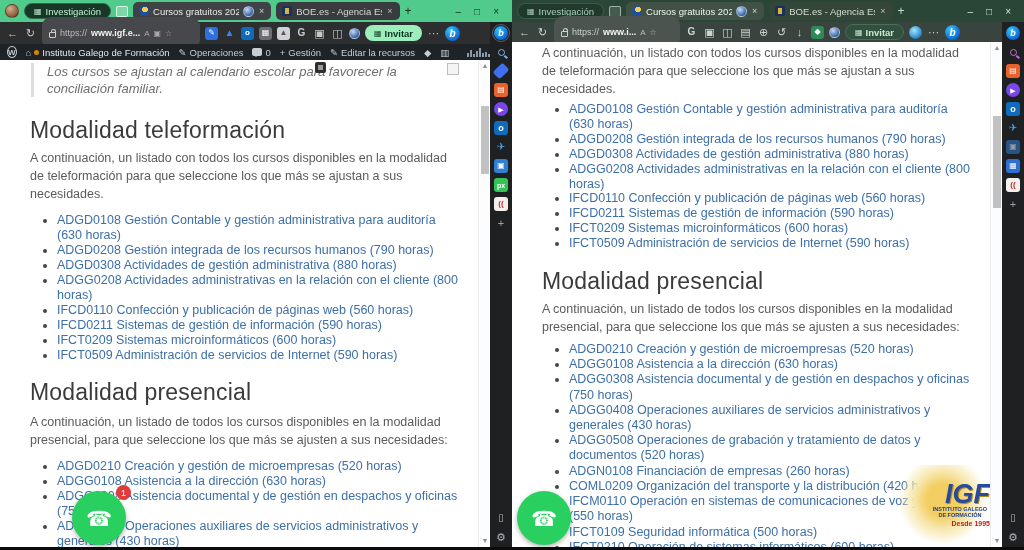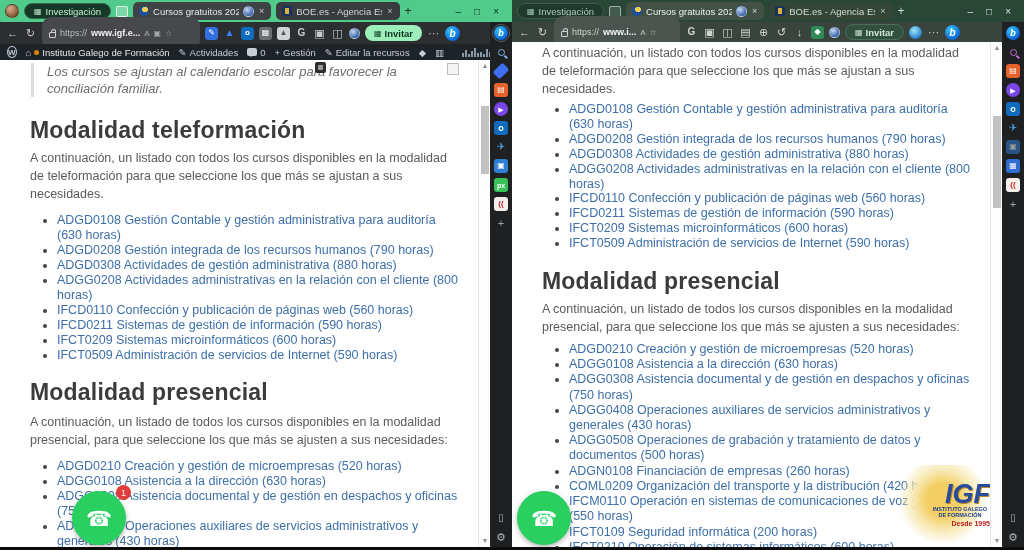--- a/index.html
+++ b/index.html
@@ -235,7 +235,7 @@
           </span>
           <span class="wpitem">
             <span>✎</span>
-            <span>Actividades</span>
+            <span>Operaciones</span>
           </span>
           <span class="wpitem">
             <span class="bubble"></span>

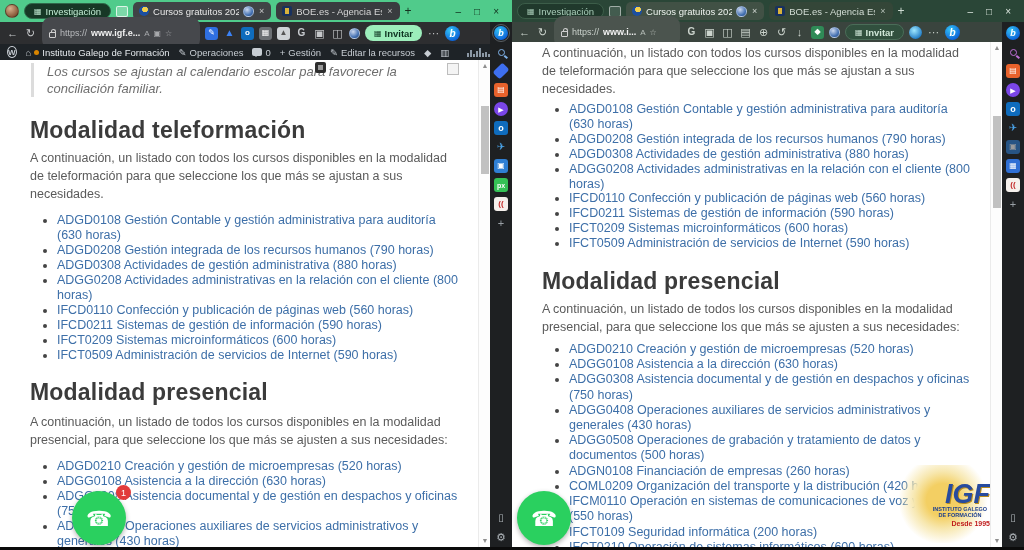--- a/index.html
+++ b/index.html
@@ -90,7 +90,7 @@
   .page { flex:1; background:#fff; overflow:hidden; position:relative; padding:0 8px 0 30px; min-width:0; }
   .quote { font-style:italic; color:#6e6e6e; font-size:13px; border-left:3px solid #dcdcdc;
            padding-left:13px; margin:3px 0 0 1px; width:418px; line-height:17px; }
-  h2.mod { font-size:23px; font-weight:bold; color:#3b3b3b; letter-spacing:.2px; line-height:26px; }
+  h2.mod { font-size:23px; font-weight:normal; color:#3b3b3b; letter-spacing:.2px; line-height:26px; }
   .left  h2.tele { margin-top:20px; }
   .left  h2.pres { margin-top:16px; }
   .right h2.pres { margin-top:17px; }

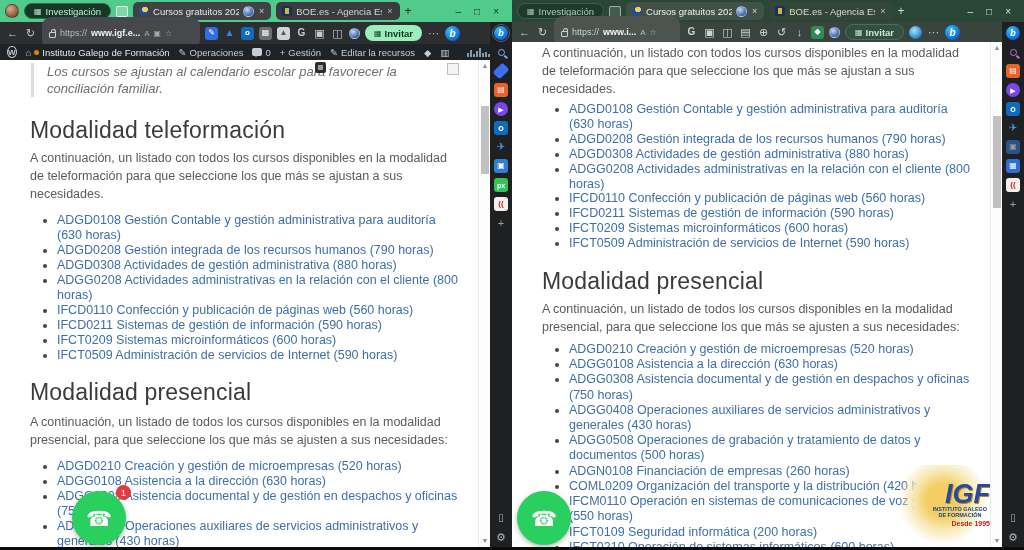--- a/index.html
+++ b/index.html
@@ -409,7 +409,7 @@
                 <li><a href="#">ADGG0108 Asistencia a la dirección (630 horas)</a></li>
                 <li><a href="#">ADGG0308 Asistencia documental y de gestión en despachos y oficinas (750 horas)</a></li>
                 <li><a href="#">ADGG0408 Operaciones auxiliares de servicios administrativos y generales (430 horas)</a></li>
-                <li><a href="#">ADGG0508 Operaciones de grabación y tratamiento de datos y documentos (500 horas)</a></li>
+                <li><a href="#">ADGG0508 Operaciones de grabación y tratamiento de datos y documentos (520 horas)</a></li>
                 <li><a href="#">ADGN0108 Financiación de empresas (260 horas)</a></li>
                 <li><a href="#">COML0209 Organización del transporte y la distribución (420 horas)</a></li>
                 <li><a href="#">IFCM0110 Operación en sistemas de comunicaciones de voz y datos (550 horas)</a></li>

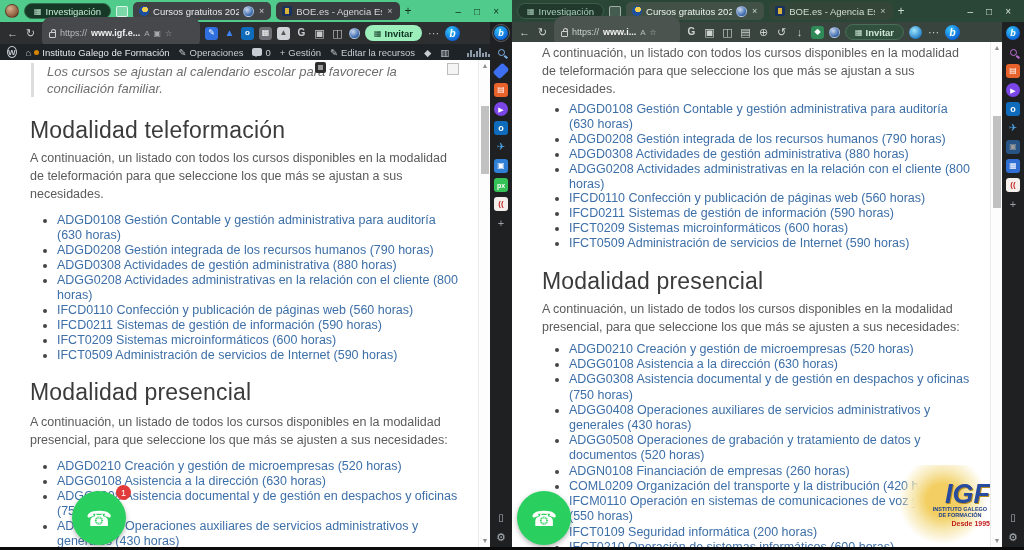--- a/index.html
+++ b/index.html
@@ -413,7 +413,7 @@
                 <li><a href="#">ADGN0108 Financiación de empresas (260 horas)</a></li>
                 <li><a href="#">COML0209 Organización del transporte y la distribución (420 horas)</a></li>
                 <li><a href="#">IFCM0110 Operación en sistemas de comunicaciones de voz y datos (550 horas)</a></li>
-                <li><a href="#">IFCT0109 Seguridad informática (200 horas)</a></li>
+                <li><a href="#">IFCT0109 Seguridad informática (500 horas)</a></li>
                 <li><a href="#">IFCT0210 Operación de sistemas informáticos (600 horas)</a></li>
               </ul>
 

